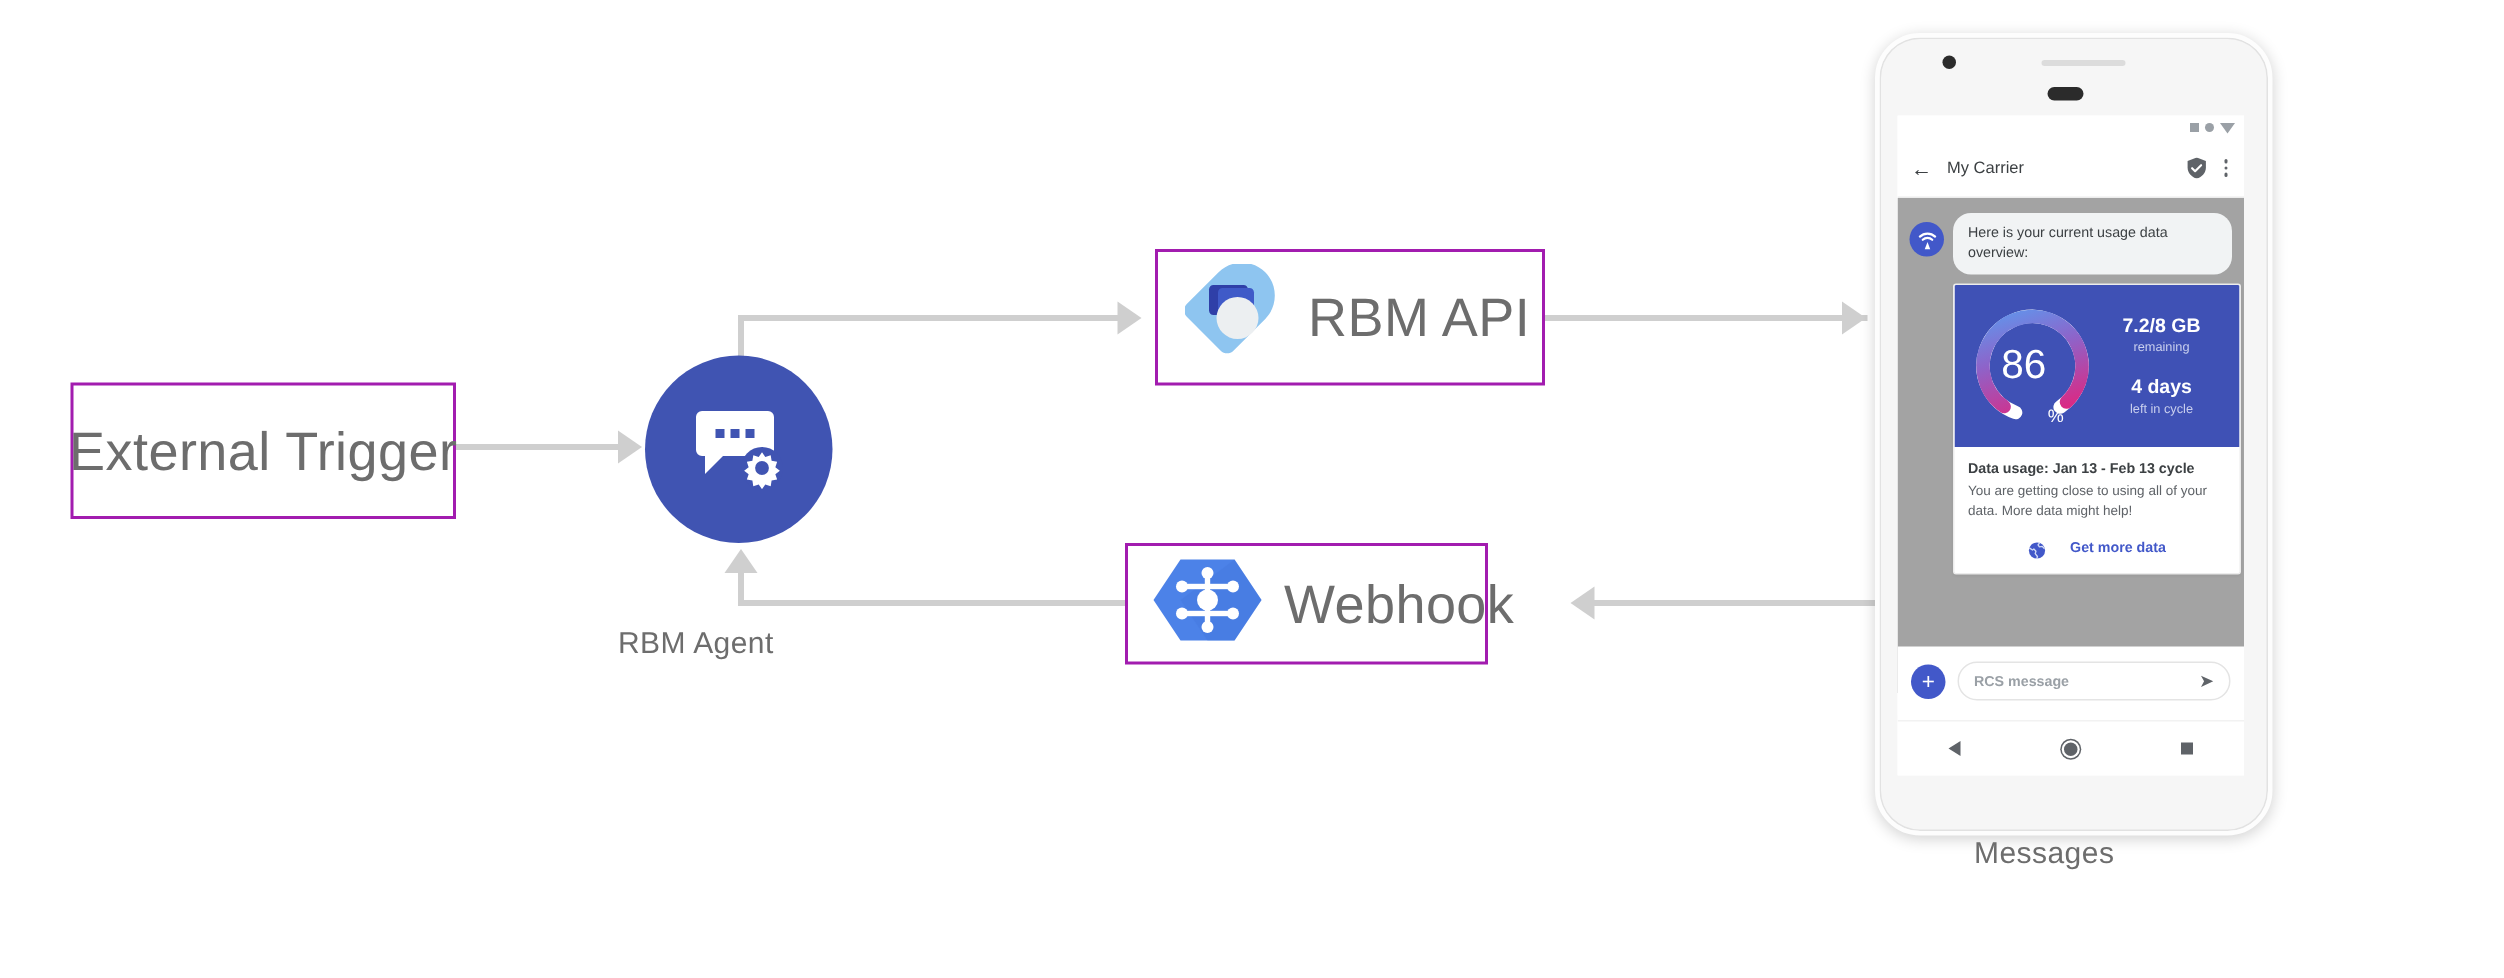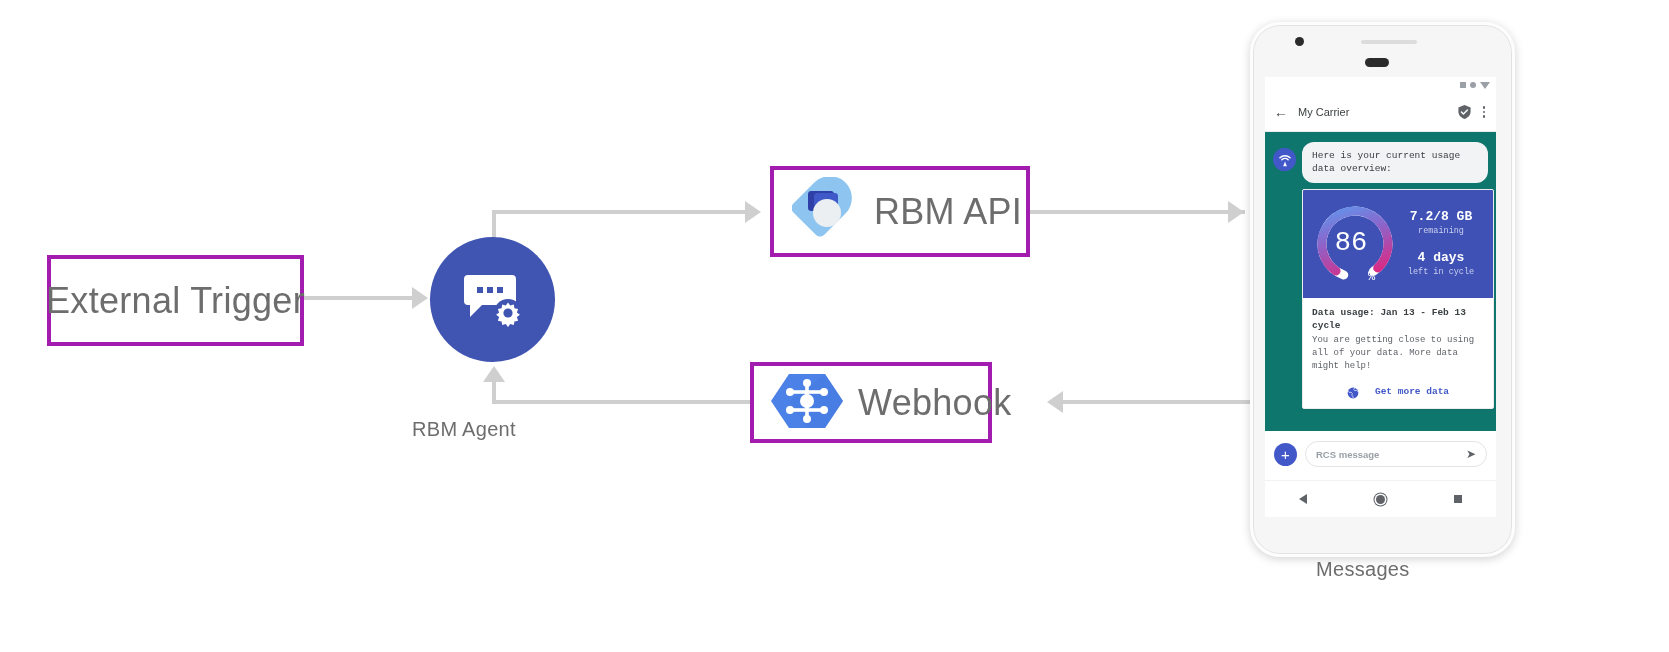--- a/index.html
+++ b/index.html
@@ -91,7 +91,7 @@
   .kebab i{width:2.5px;height:2.5px;border-radius:50%;background:#5f6368;display:block;}
 
   
-  #conversation{padding:10px 8px 0 8px;background:#0f766e;height:330px;box-sizing:border-box;font-family:Liberation Mono, monospace;}
+  #conversation{padding:10px 8px 0 8px;background:#a3a3a3;height:330px;box-sizing:border-box;}
   .msg-row{display:flex;align-items:flex-start;gap:6px;}
   #agent-avatar{
     width:23px;height:23px;border-radius:50%;background:#4258c9;flex:0 0 23px;

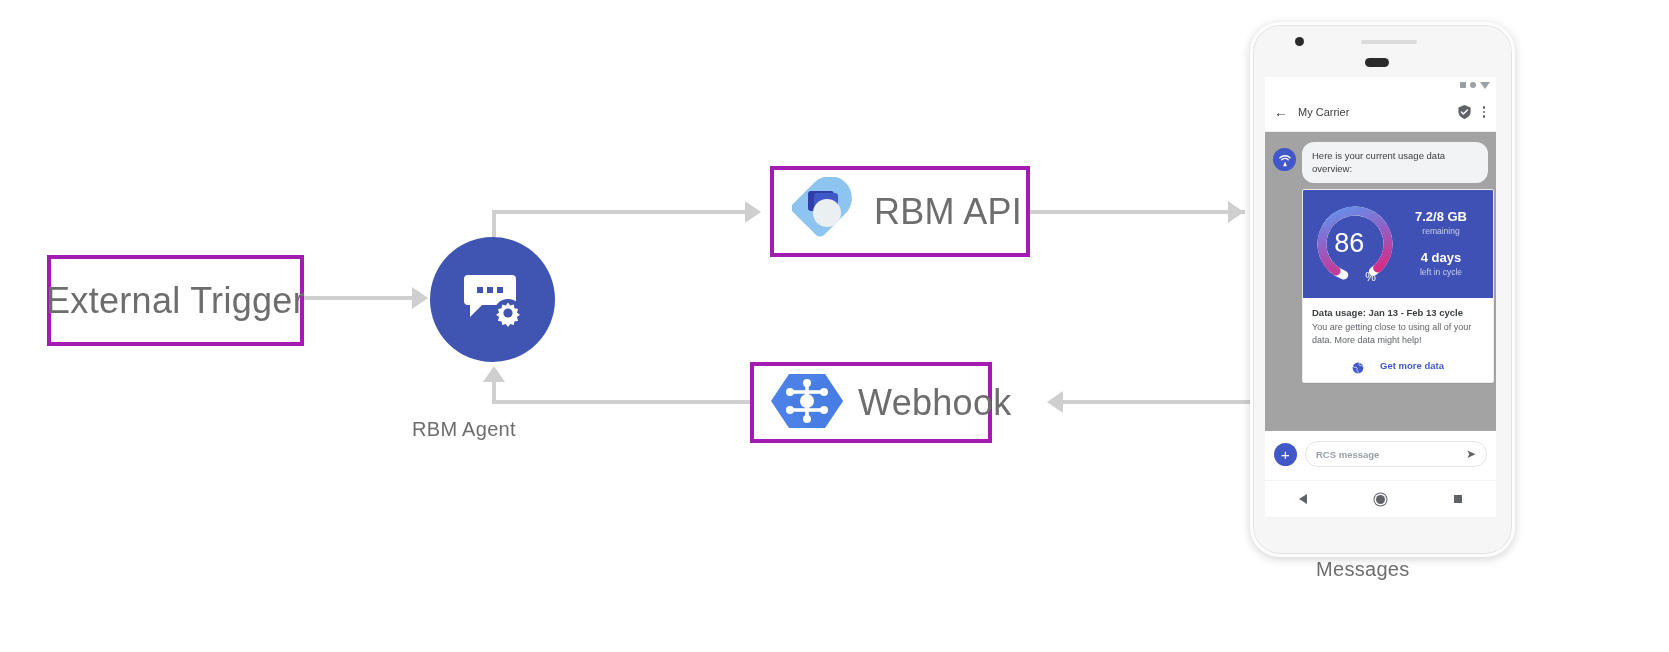--- a/index.html
+++ b/index.html
@@ -11,7 +11,7 @@
 
   
   .node-box{
-    position:absolute;border:4px solid #a21caf;background:#fff;
+    position:absolute;border:2px solid #a21caf;background:#fff;
     display:flex;align-items:center;box-sizing:border-box;
   }
   .node-label{

